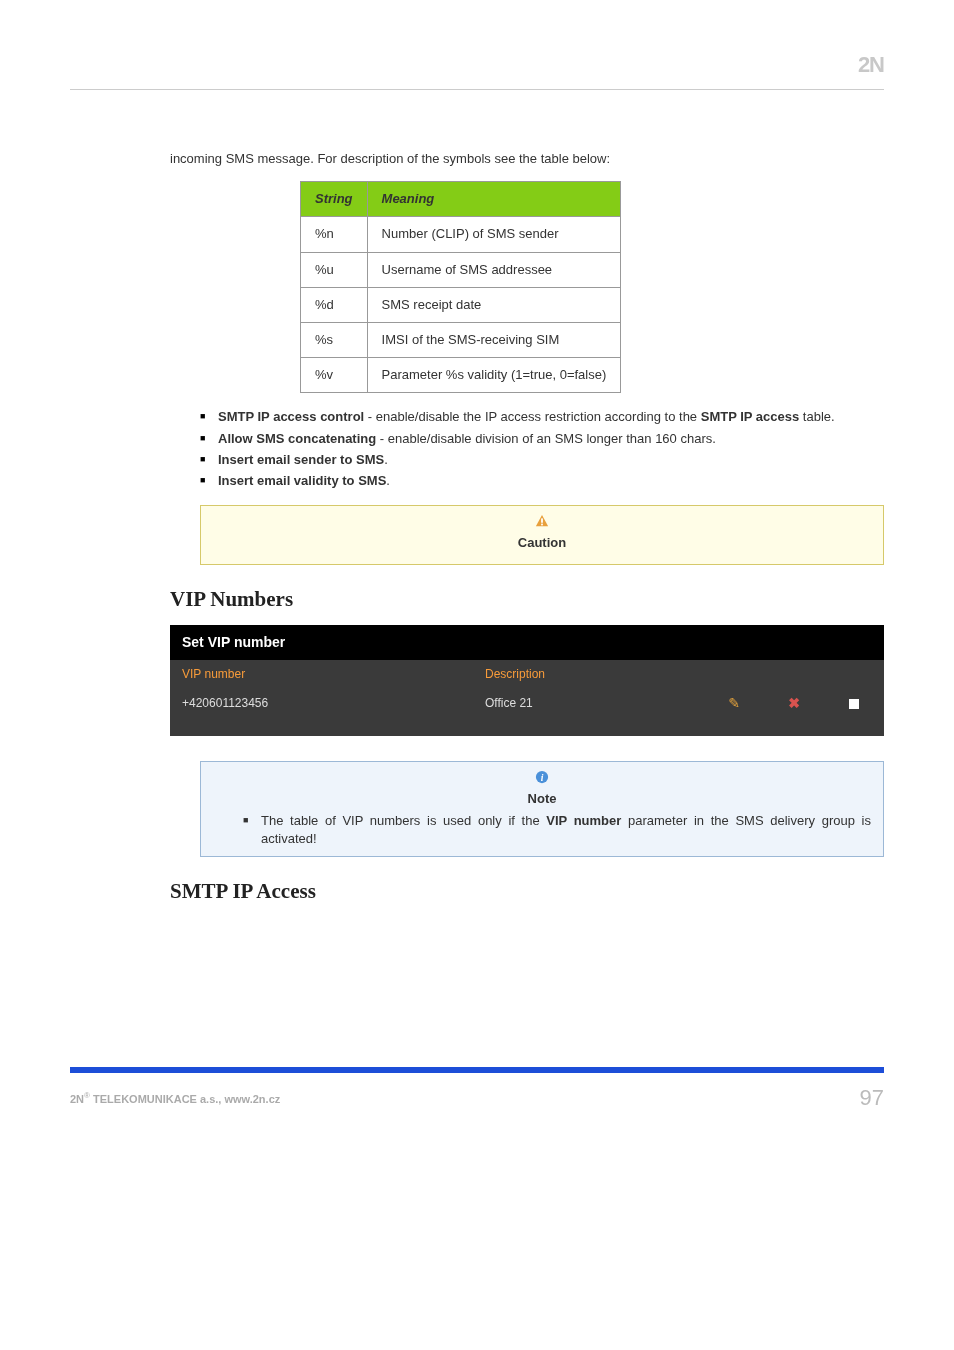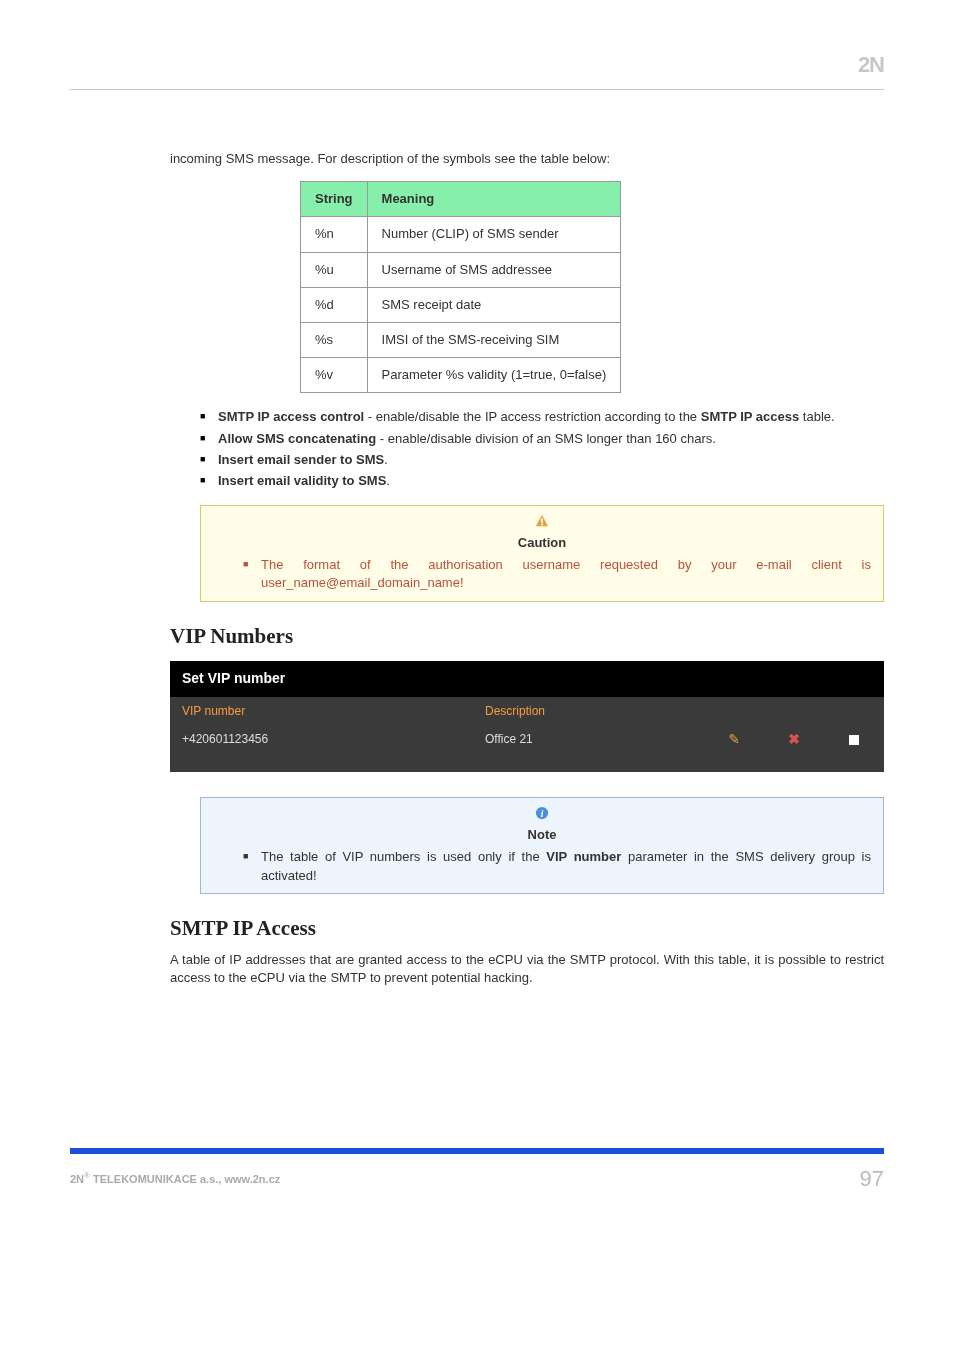--- a/index.html
+++ b/index.html
@@ -40,7 +40,7 @@
     text-align: left;
     font-size: 13px;
   }
-  table.strings th { background: #86efac; font-weight: bold; }
+  table.strings th { background: #84cc16; font-weight: bold; font-style: italic; }
   ul.bullets { list-style: none; padding: 0; margin: 0 0 15px 30px; }
   ul.bullets li { position: relative; padding-left: 18px; margin: 3px 0; text-align: justify; }
   ul.bullets li::before {

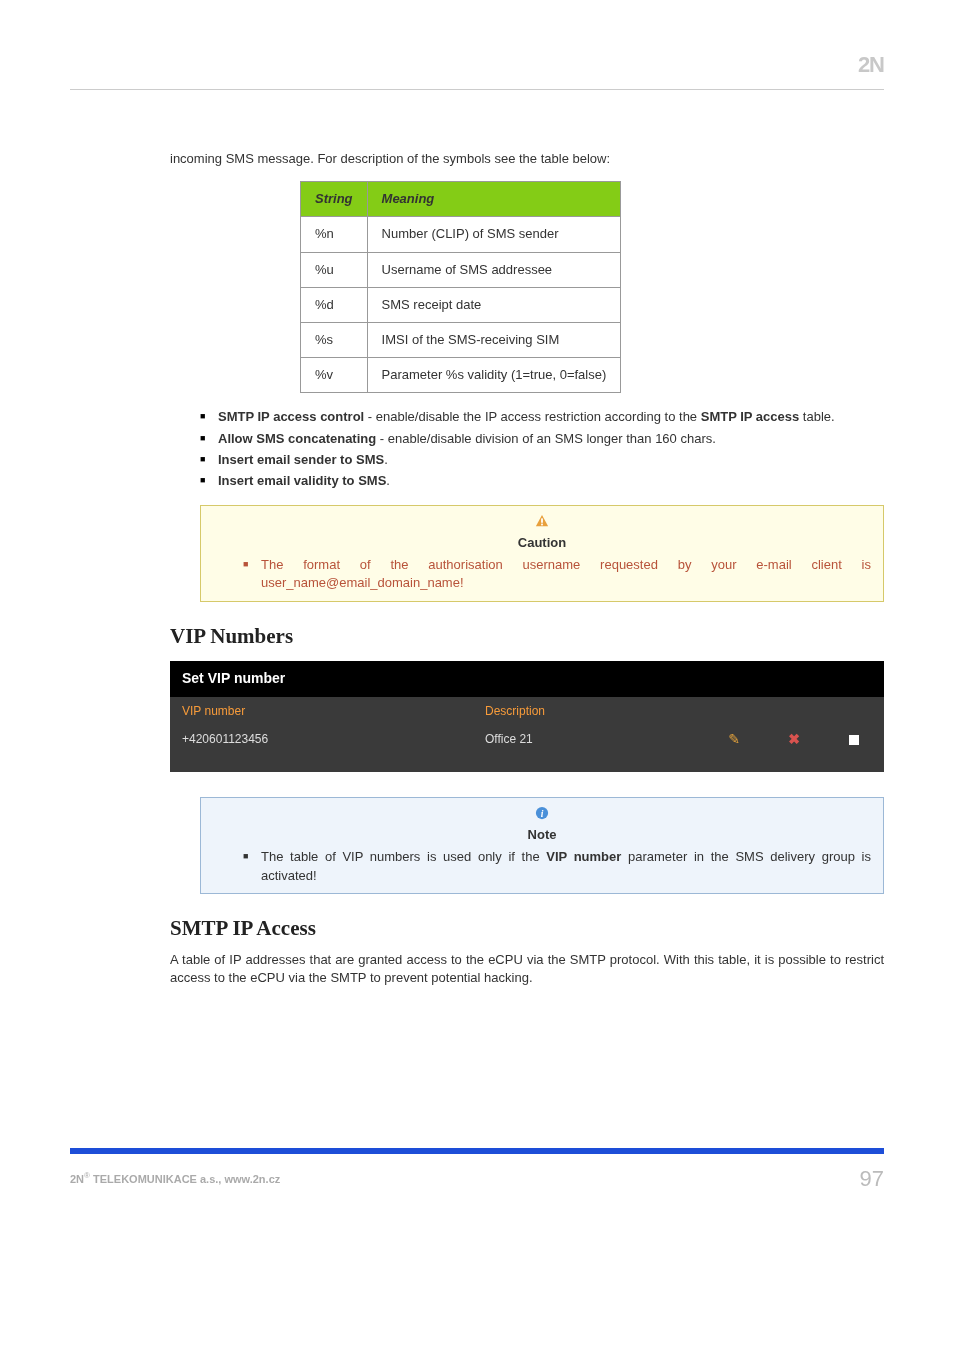--- a/index.html
+++ b/index.html
@@ -147,9 +147,6 @@
       </span>
       <span>Caution</span>
     </div>
-    <ul>
-        <li>The format of the authorisation username requested by your e-mail client is user_name@email_domain_name!</li>
-      </ul>
   </div>
 
   <h2>VIP Numbers</h2>

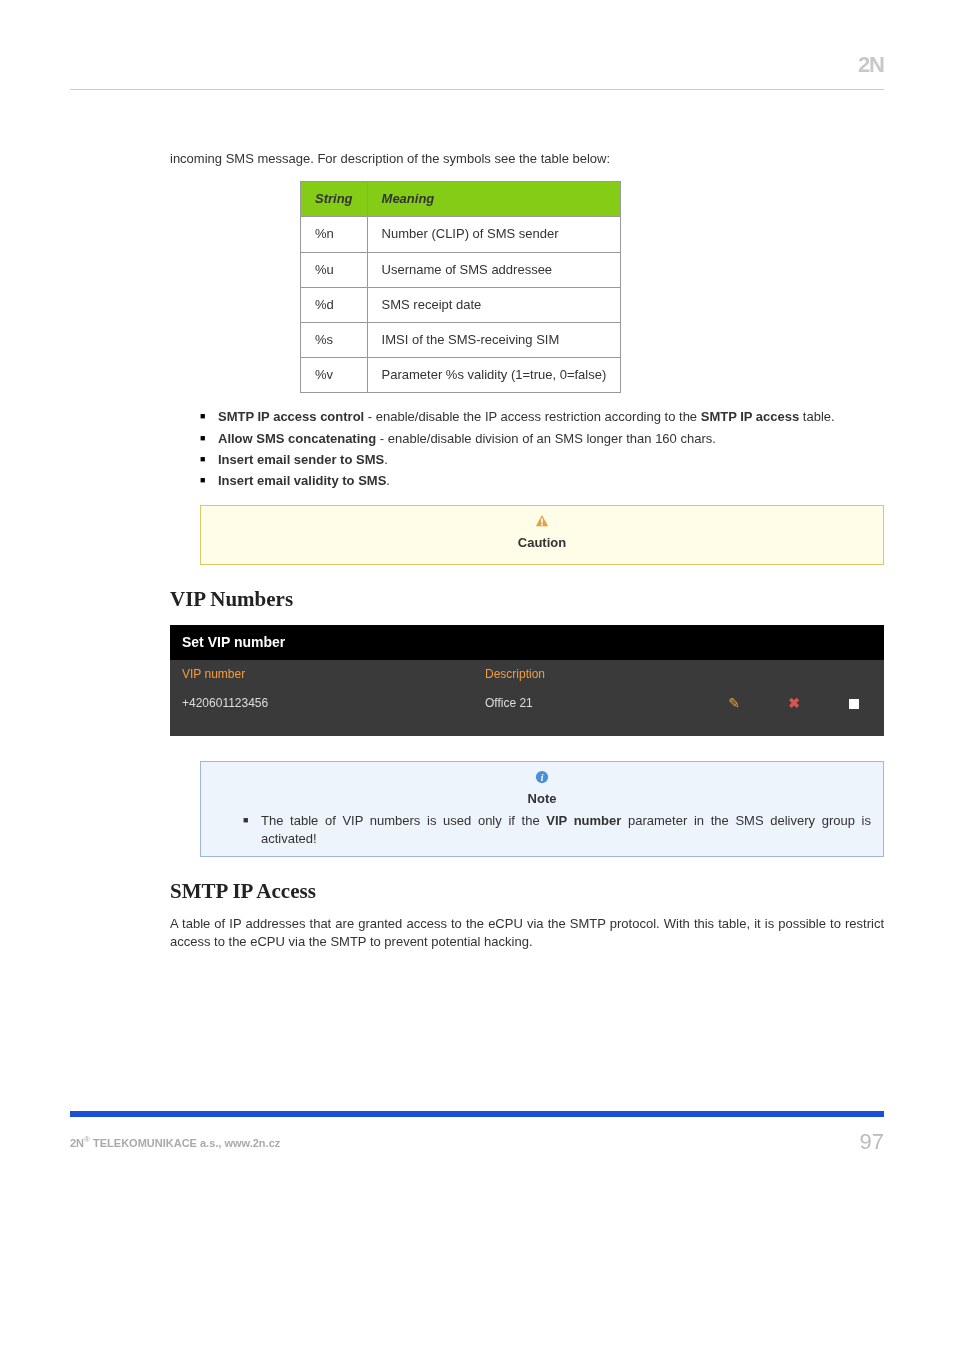--- a/index.html
+++ b/index.html
@@ -194,7 +194,6 @@
   </div>
 
   <h2>SMTP IP Access</h2>
-  <p class="para">A table of IP addresses that are granted access to the eCPU via the SMTP protocol. With this table, it is possible to restrict access to the eCPU via the SMTP to prevent potential hacking.</p>
 
 </div>
 

